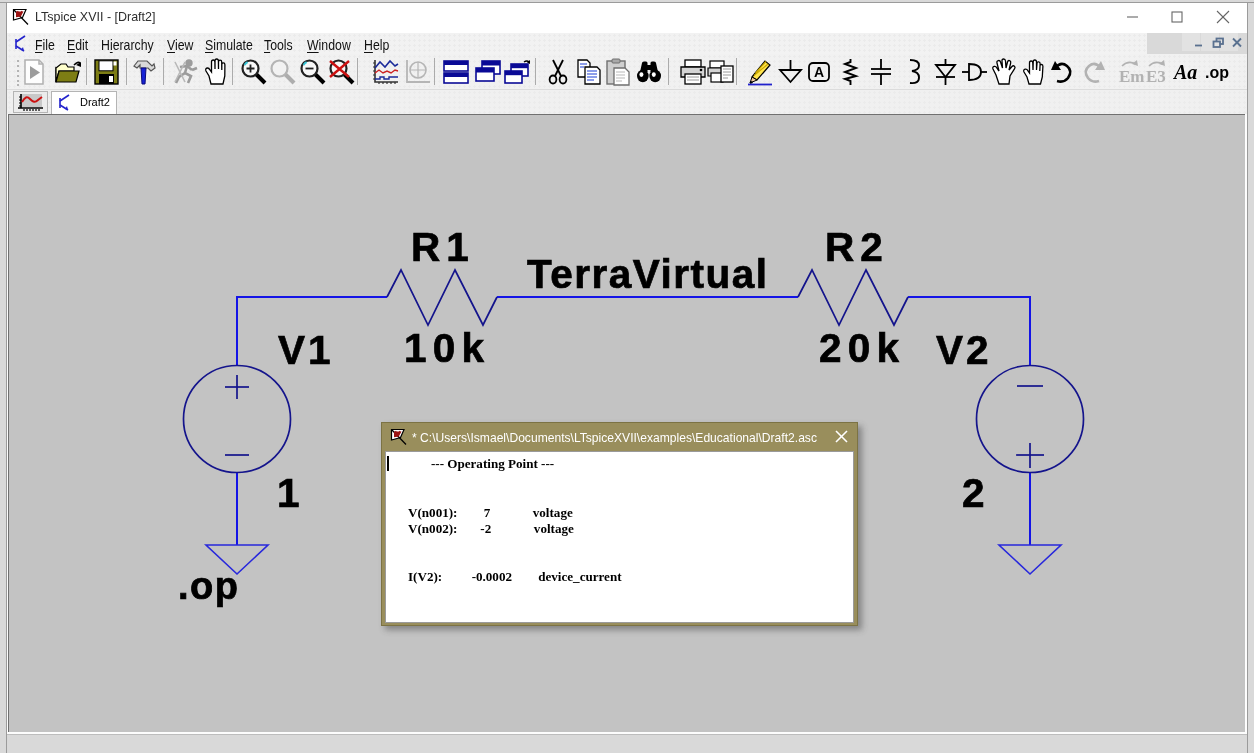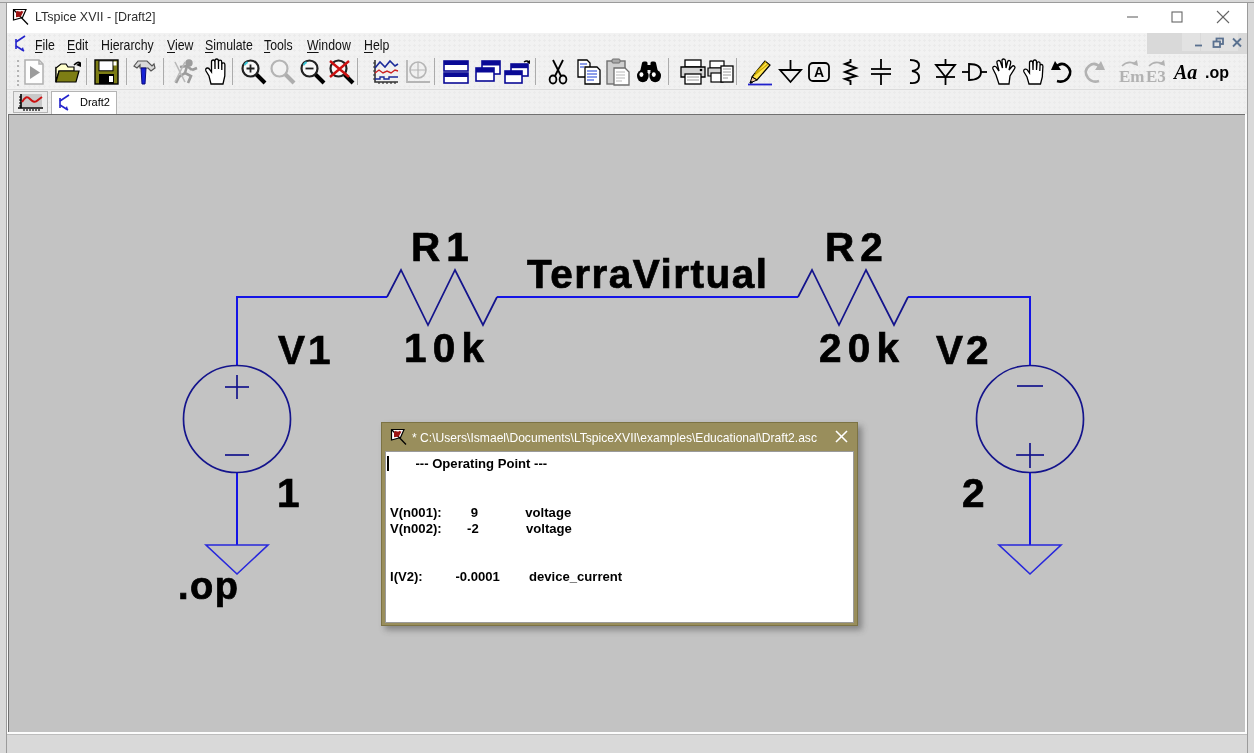--- a/index.html
+++ b/index.html
@@ -44,7 +44,7 @@
           border:1px solid #7c7344;box-sizing:border-box;box-shadow:4px 4px 6px rgba(60,60,60,.45);}
   #dlg-title{position:absolute;left:30px;top:7px;color:#fff;font-size:13px;transform:scaleX(.93);transform-origin:0 0;white-space:nowrap;}
   #dlg-body{position:absolute;left:3px;top:28px;right:3px;bottom:2px;background:#fff;border:1px solid #9a9a9a;}
-  .dlgline{position:absolute;left:4px;font-family:Liberation Sans, sans-serif;font-weight:bold;font-size:13.1px;line-height:16px;color:#000;white-space:pre;}
+  .dlgline{position:absolute;left:4px;font-family:Liberation Serif, serif;font-weight:bold;font-size:13.1px;line-height:16px;color:#000;white-space:pre;padding-left:18px;}
 </style></head>
 <body>
 

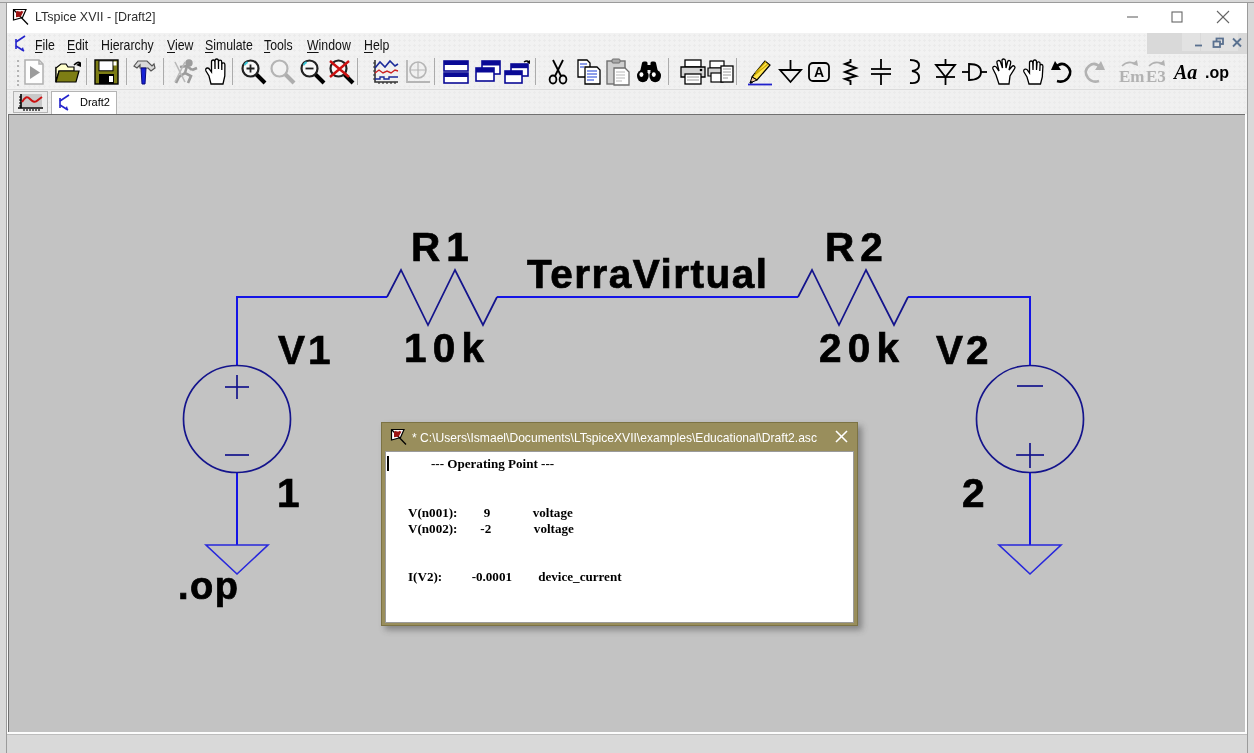--- a/index.html
+++ b/index.html
@@ -453,7 +453,7 @@
   <div id="dlg-body">
     <div style="position:absolute;left:1px;top:4px;width:2px;height:15px;background:#000"></div>
     <div class="dlgline" style="top:3.8px">       --- Operating Point ---</div>
-    <div class="dlgline" style="top:52.5px">V(n001):        9             voltage</div>
+    <div class="dlgline" style="top:52.5px">V(n001):        7             voltage</div>
     <div class="dlgline" style="top:68.6px">V(n002):       -2             voltage</div>
     <div class="dlgline" style="top:117px">I(V2):         -0.0001        device_current</div>
   </div>

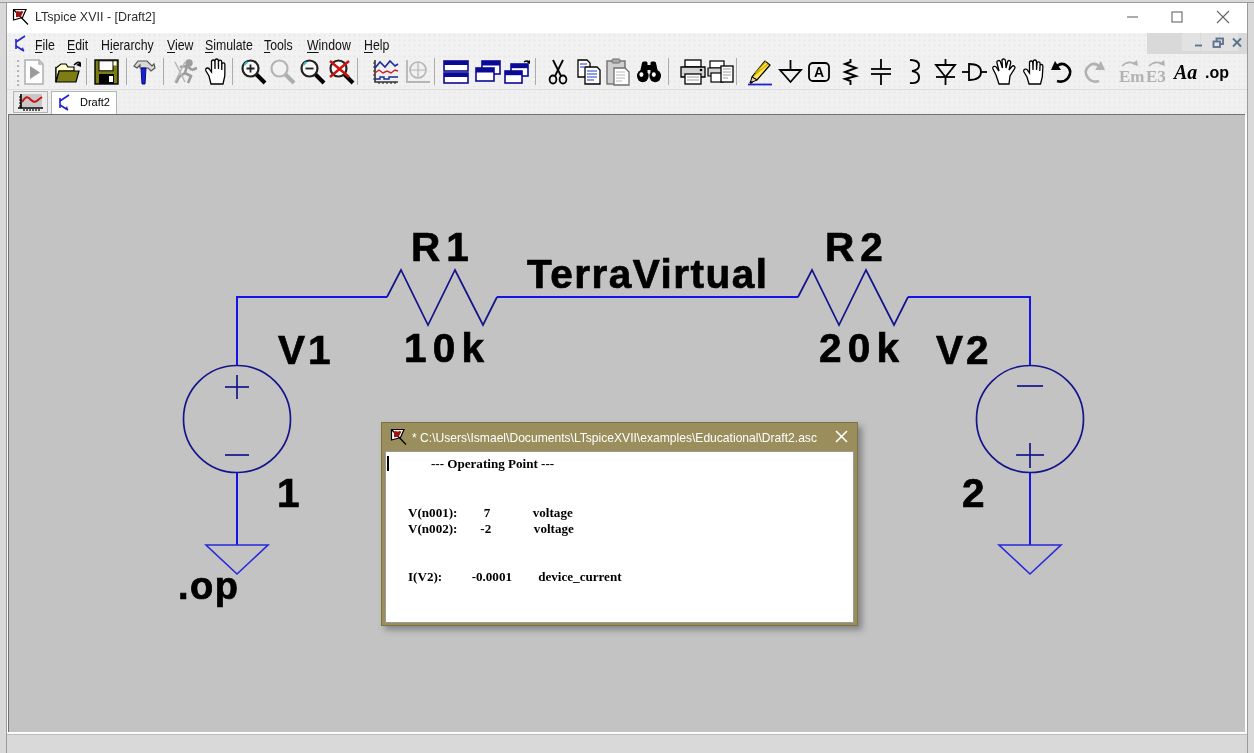--- a/index.html
+++ b/index.html
@@ -455,7 +455,7 @@
     <div class="dlgline" style="top:3.8px">       --- Operating Point ---</div>
     <div class="dlgline" style="top:52.5px">V(n001):        7             voltage</div>
     <div class="dlgline" style="top:68.6px">V(n002):       -2             voltage</div>
-    <div class="dlgline" style="top:117px">I(V2):         -0.0001        device_current</div>
+    <div class="dlgline" style="top:117px">I(V2):         -0.0002        device_current</div>
   </div>
 </div>
 

